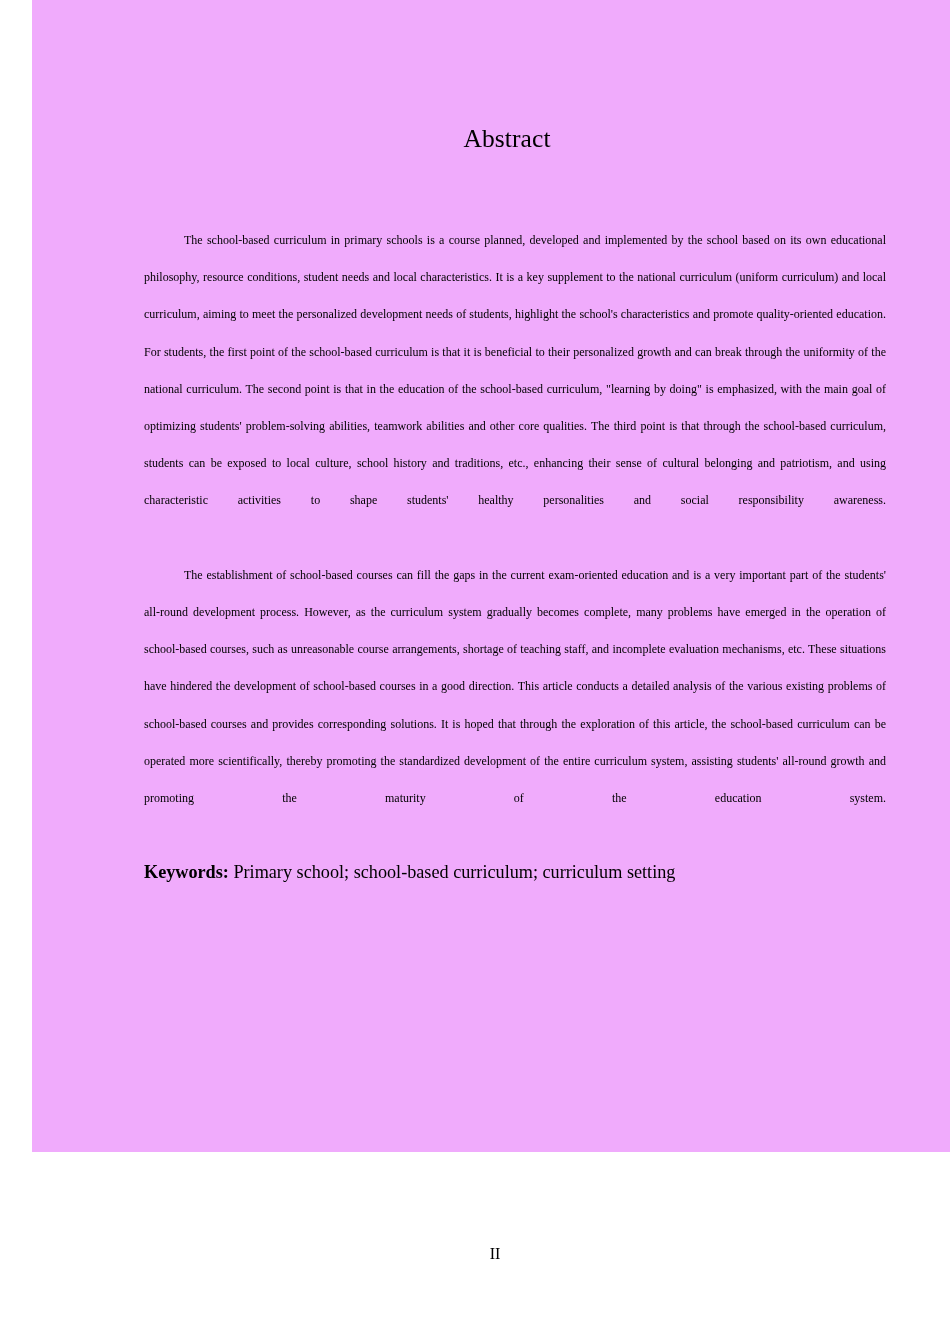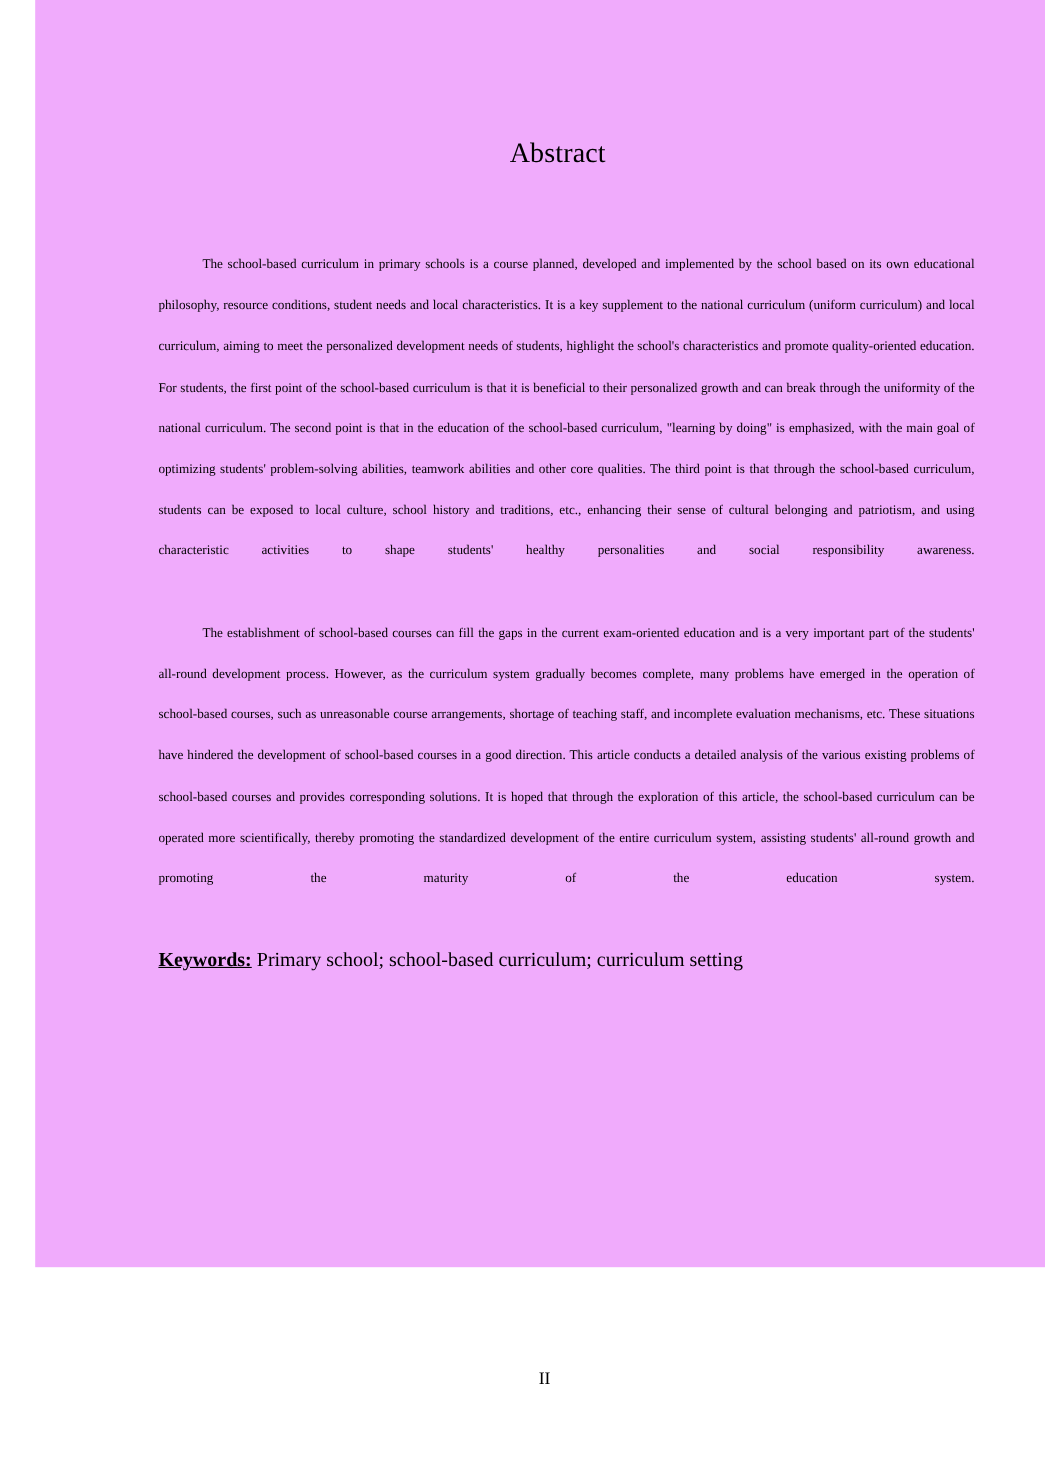--- a/index.html
+++ b/index.html
@@ -77,7 +77,6 @@
 
   .kw-label {
     font-weight: bold;
-    text-decoration: underline;
   }
 
   

